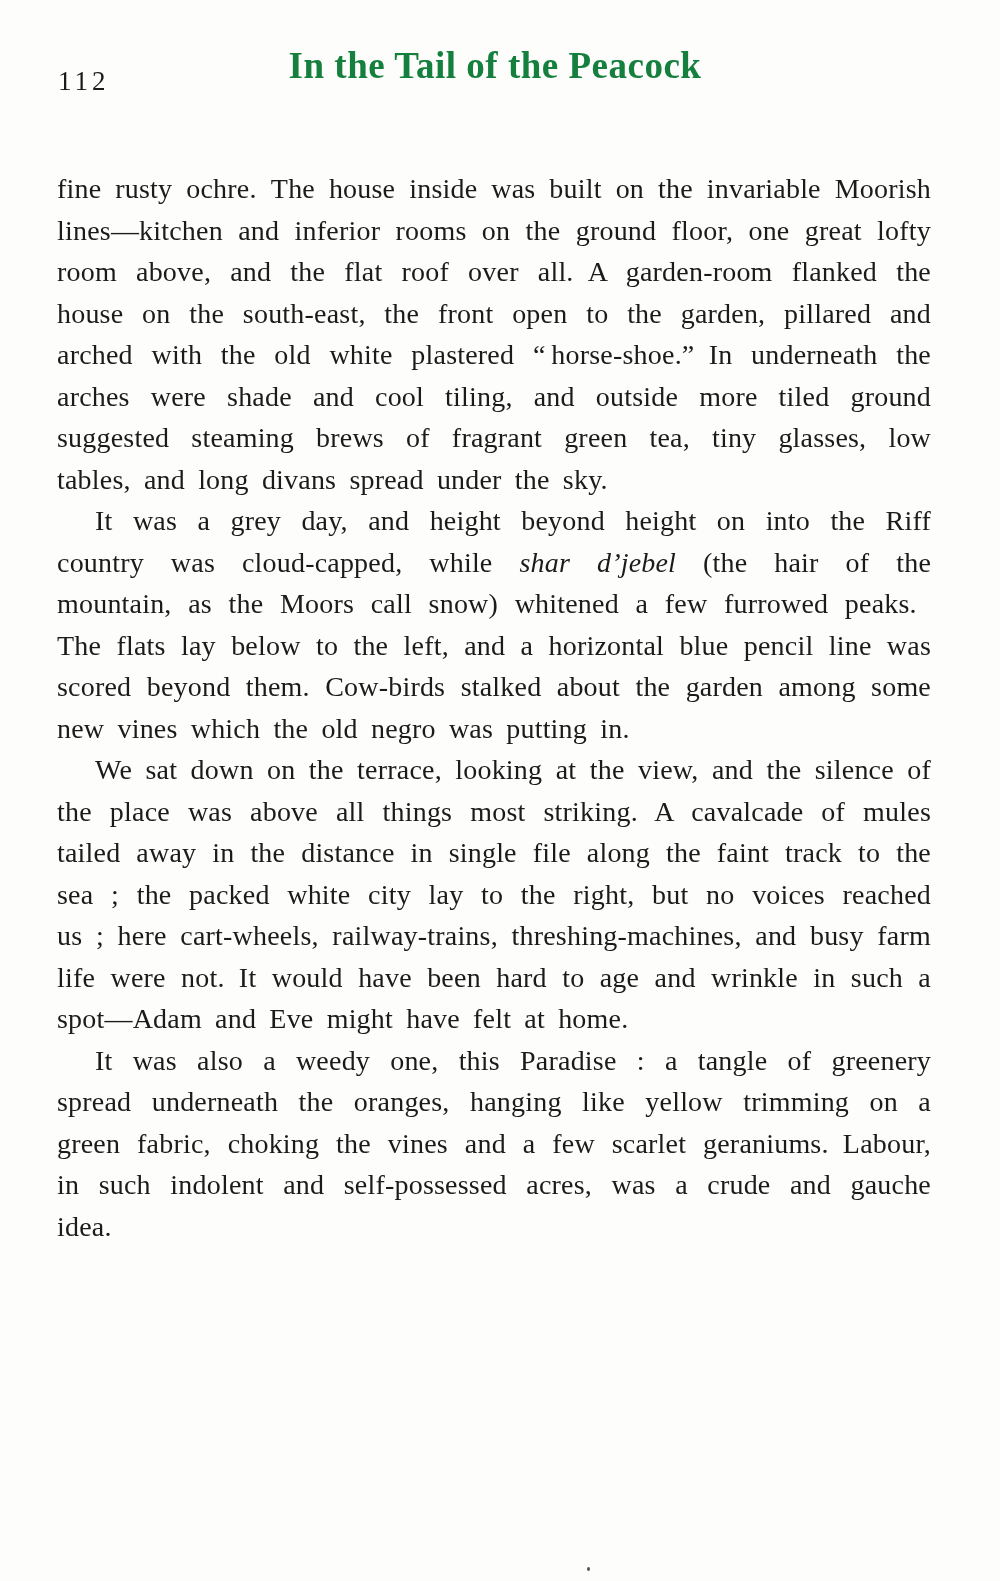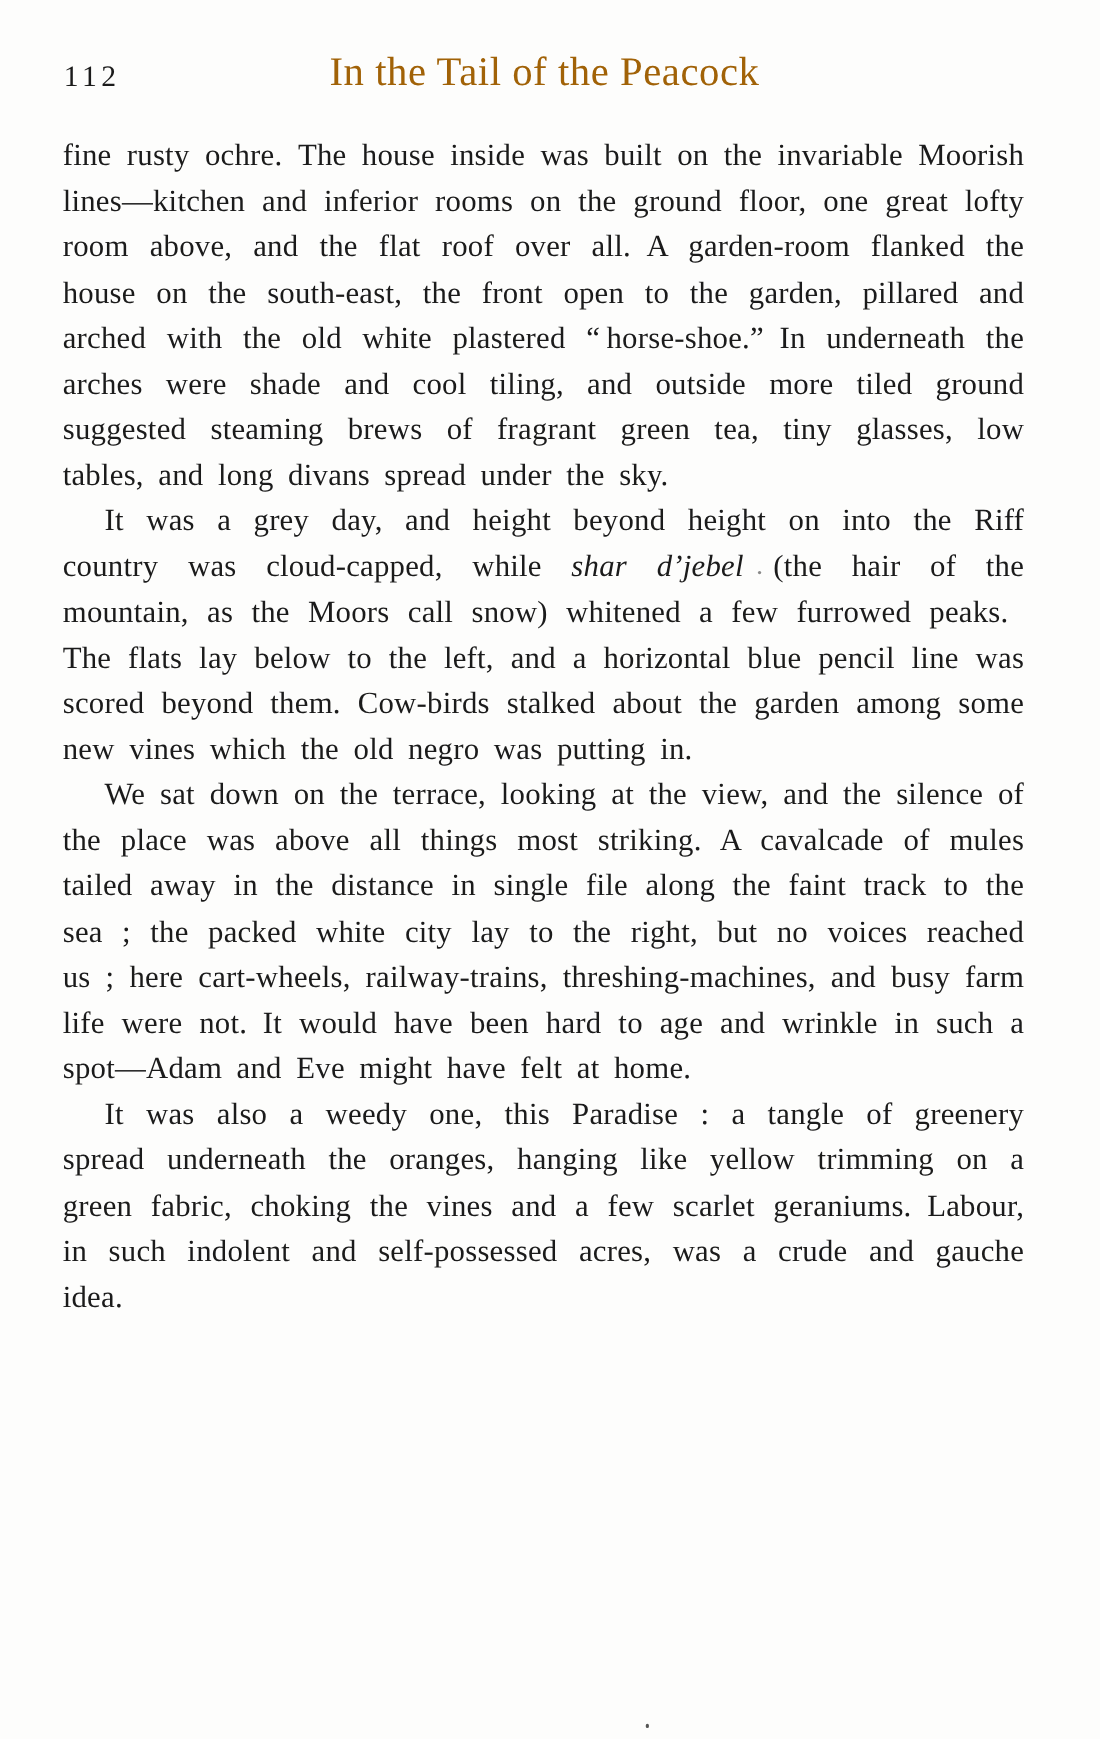--- a/index.html
+++ b/index.html
@@ -19,7 +19,7 @@
   .page-number {
     position: absolute;
     left: 58px;
-    top: 54px;
+    top: 66px;
     font-size: 27px;
     letter-spacing: 4px;
     font-variant-numeric: oldstyle-nums;

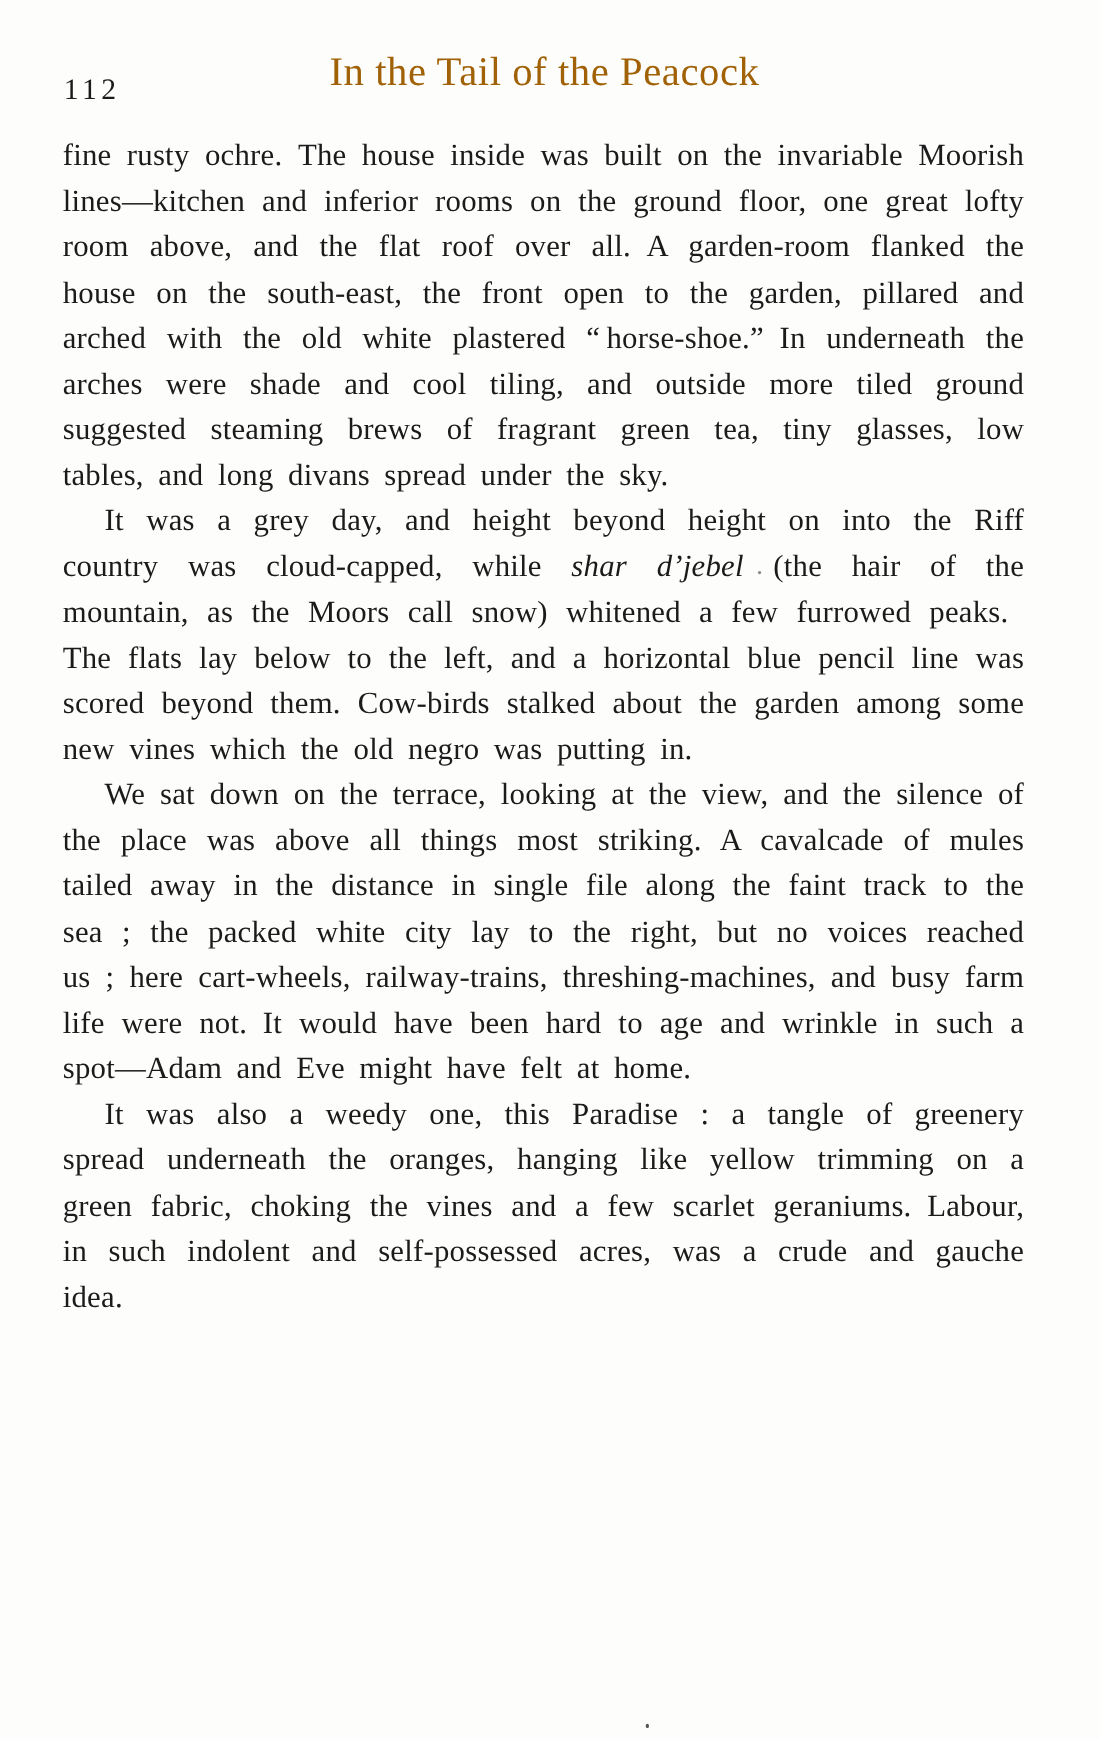--- a/index.html
+++ b/index.html
@@ -33,9 +33,9 @@
     margin: 0;
     text-align: center;
     font-size: 37px;
-    font-weight: 400;
+    font-weight: 700;
     letter-spacing: 0.5px;
-    color: #a16207;
+    color: #15803d;
   }
   .body-text {
     position: absolute;

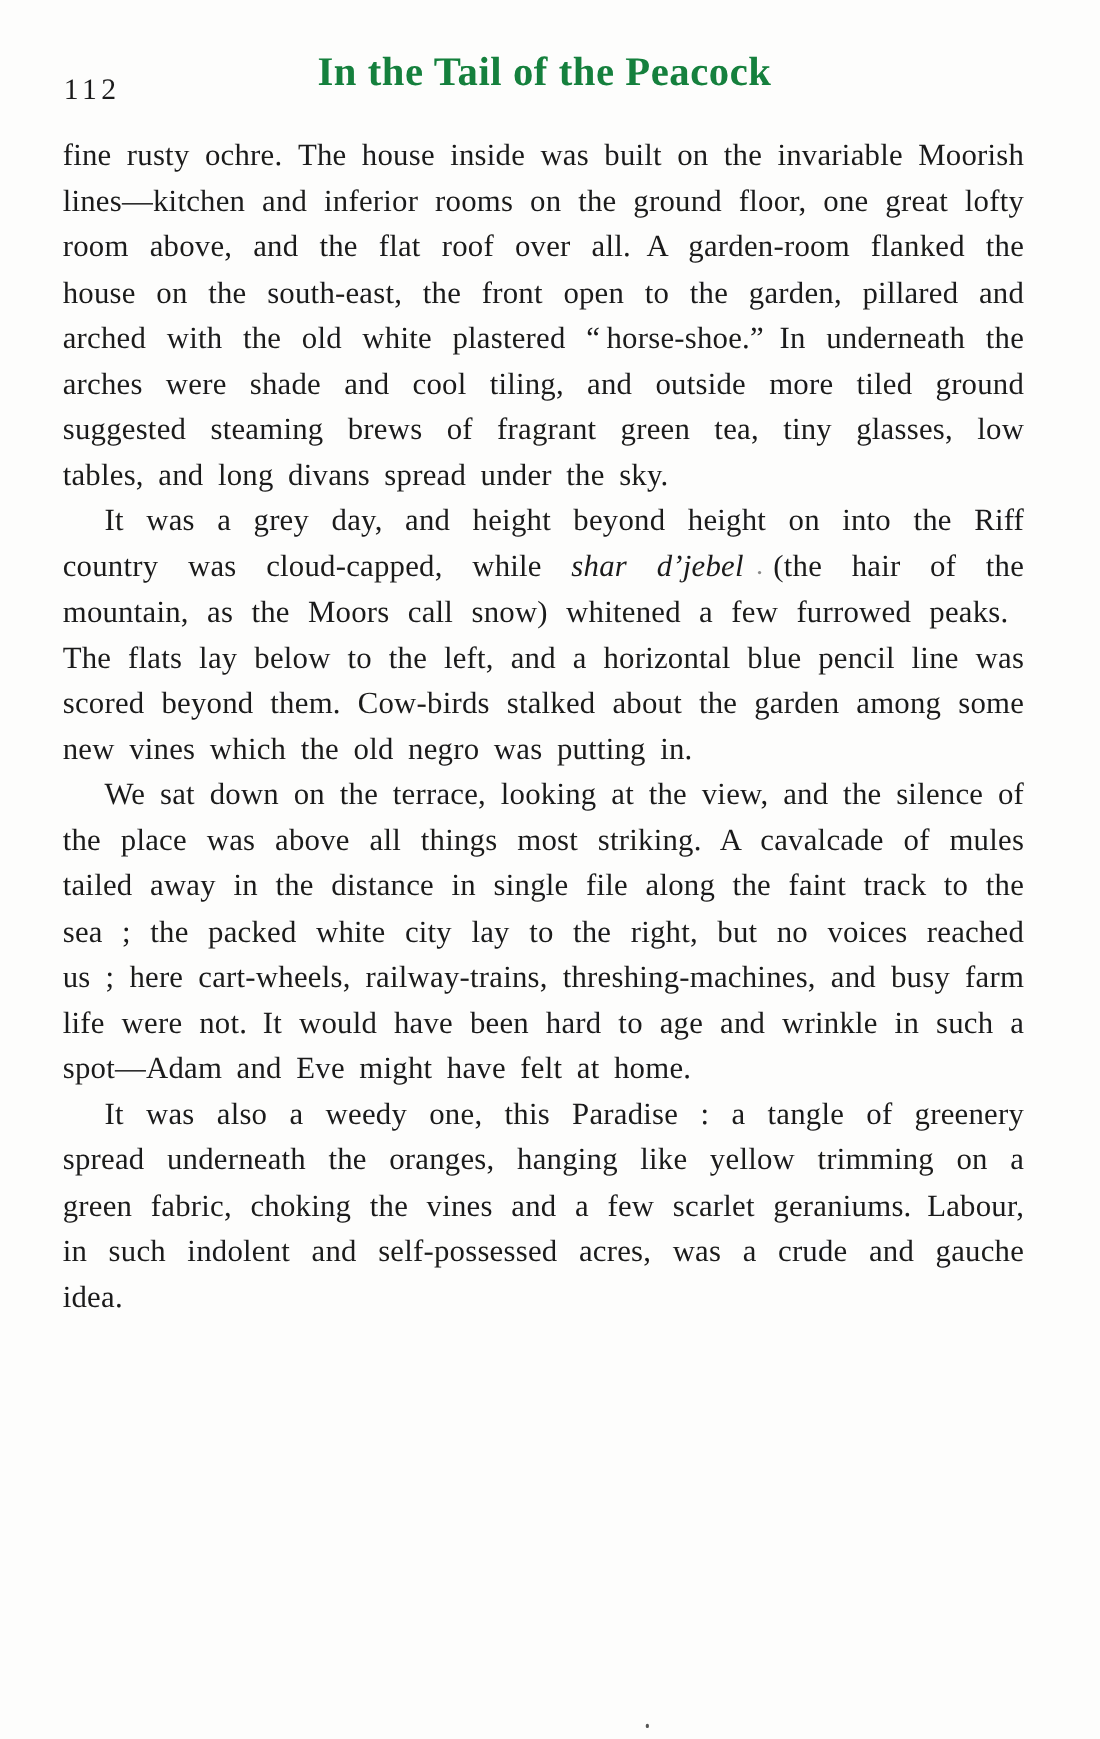--- a/index.html
+++ b/index.html
@@ -55,6 +55,7 @@
   }
   .body-text p.no-indent {
     text-indent: 0;
+    margin-top: 47px;
   }
   .ink-speck {
     position: absolute;

